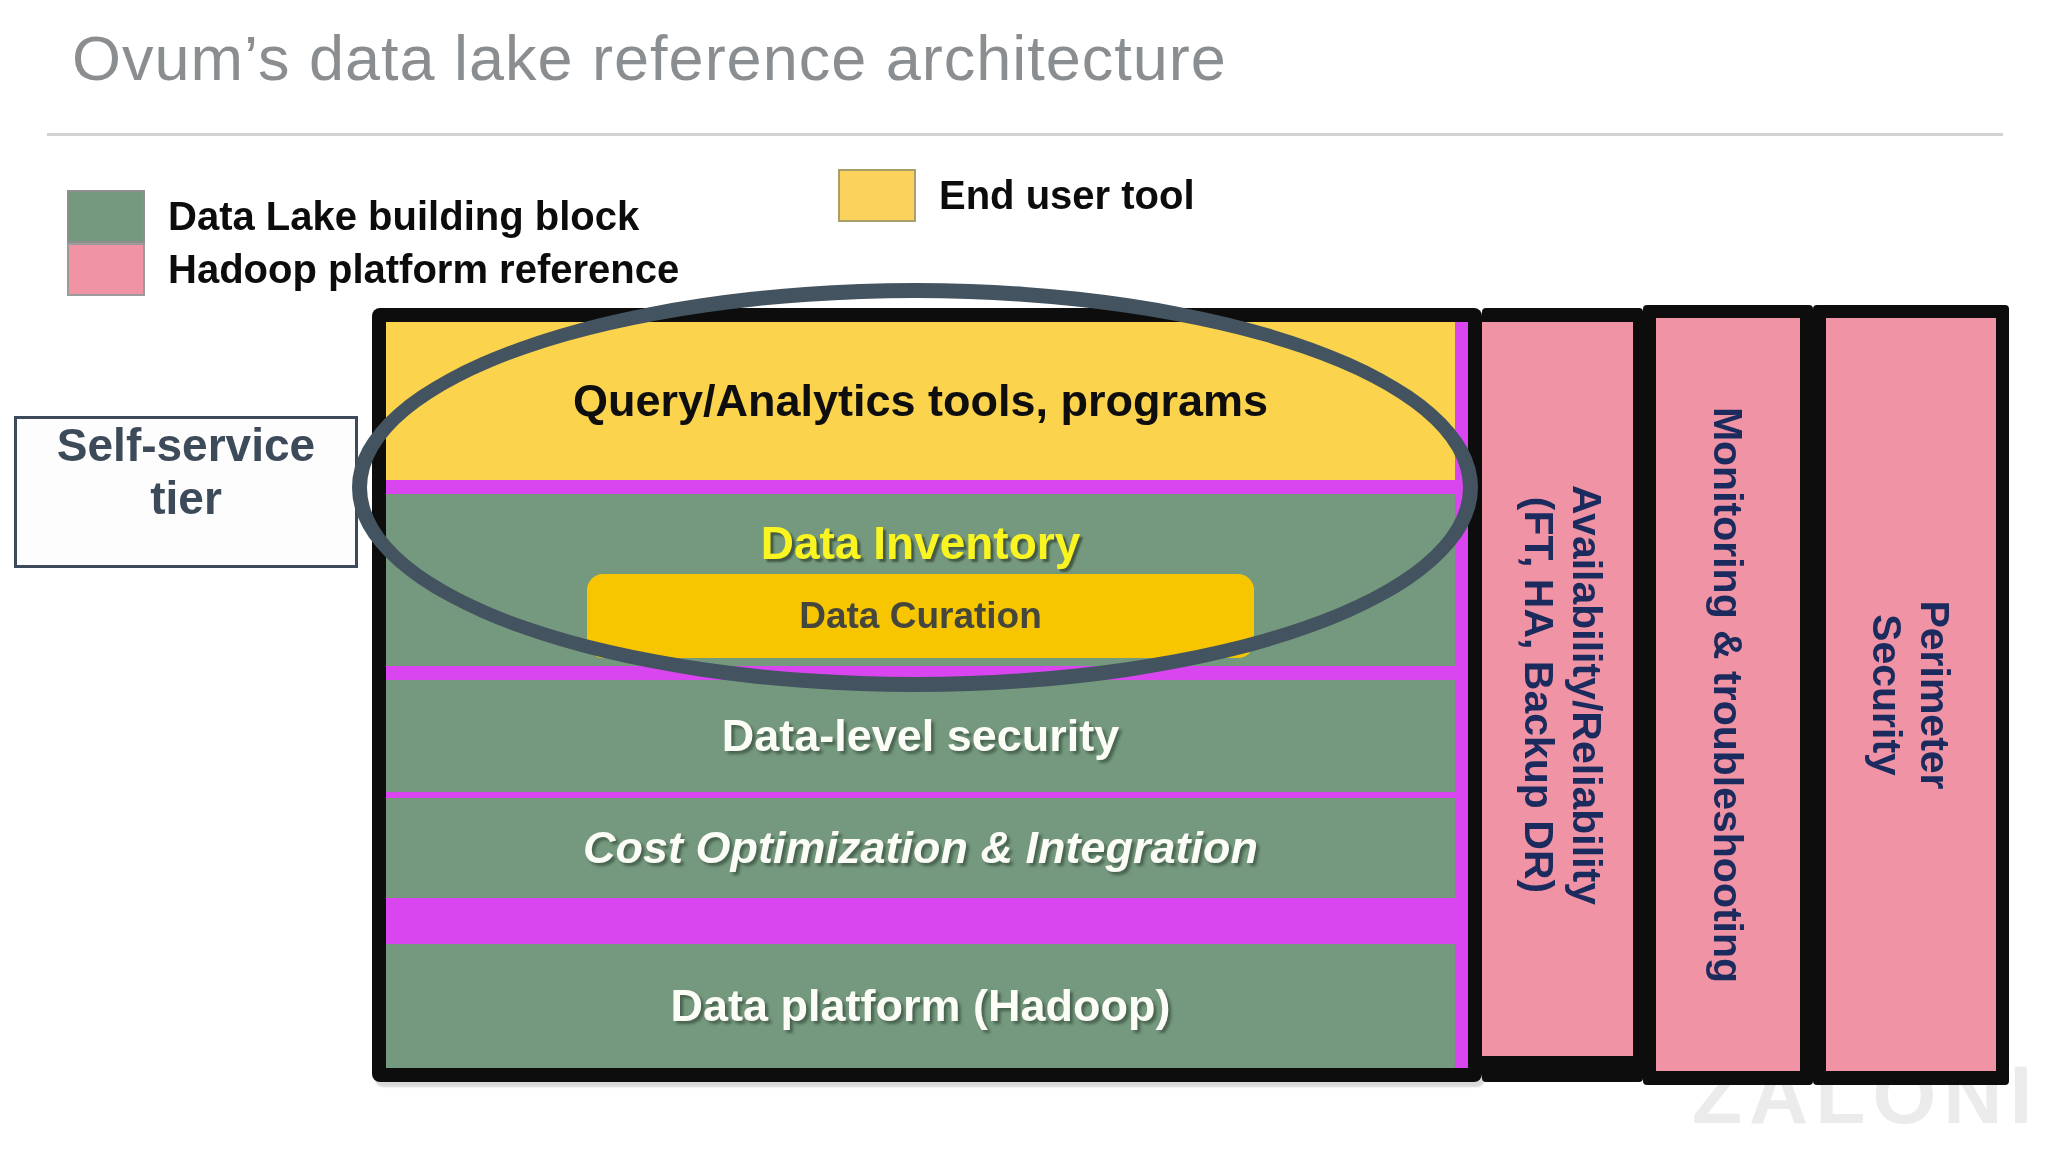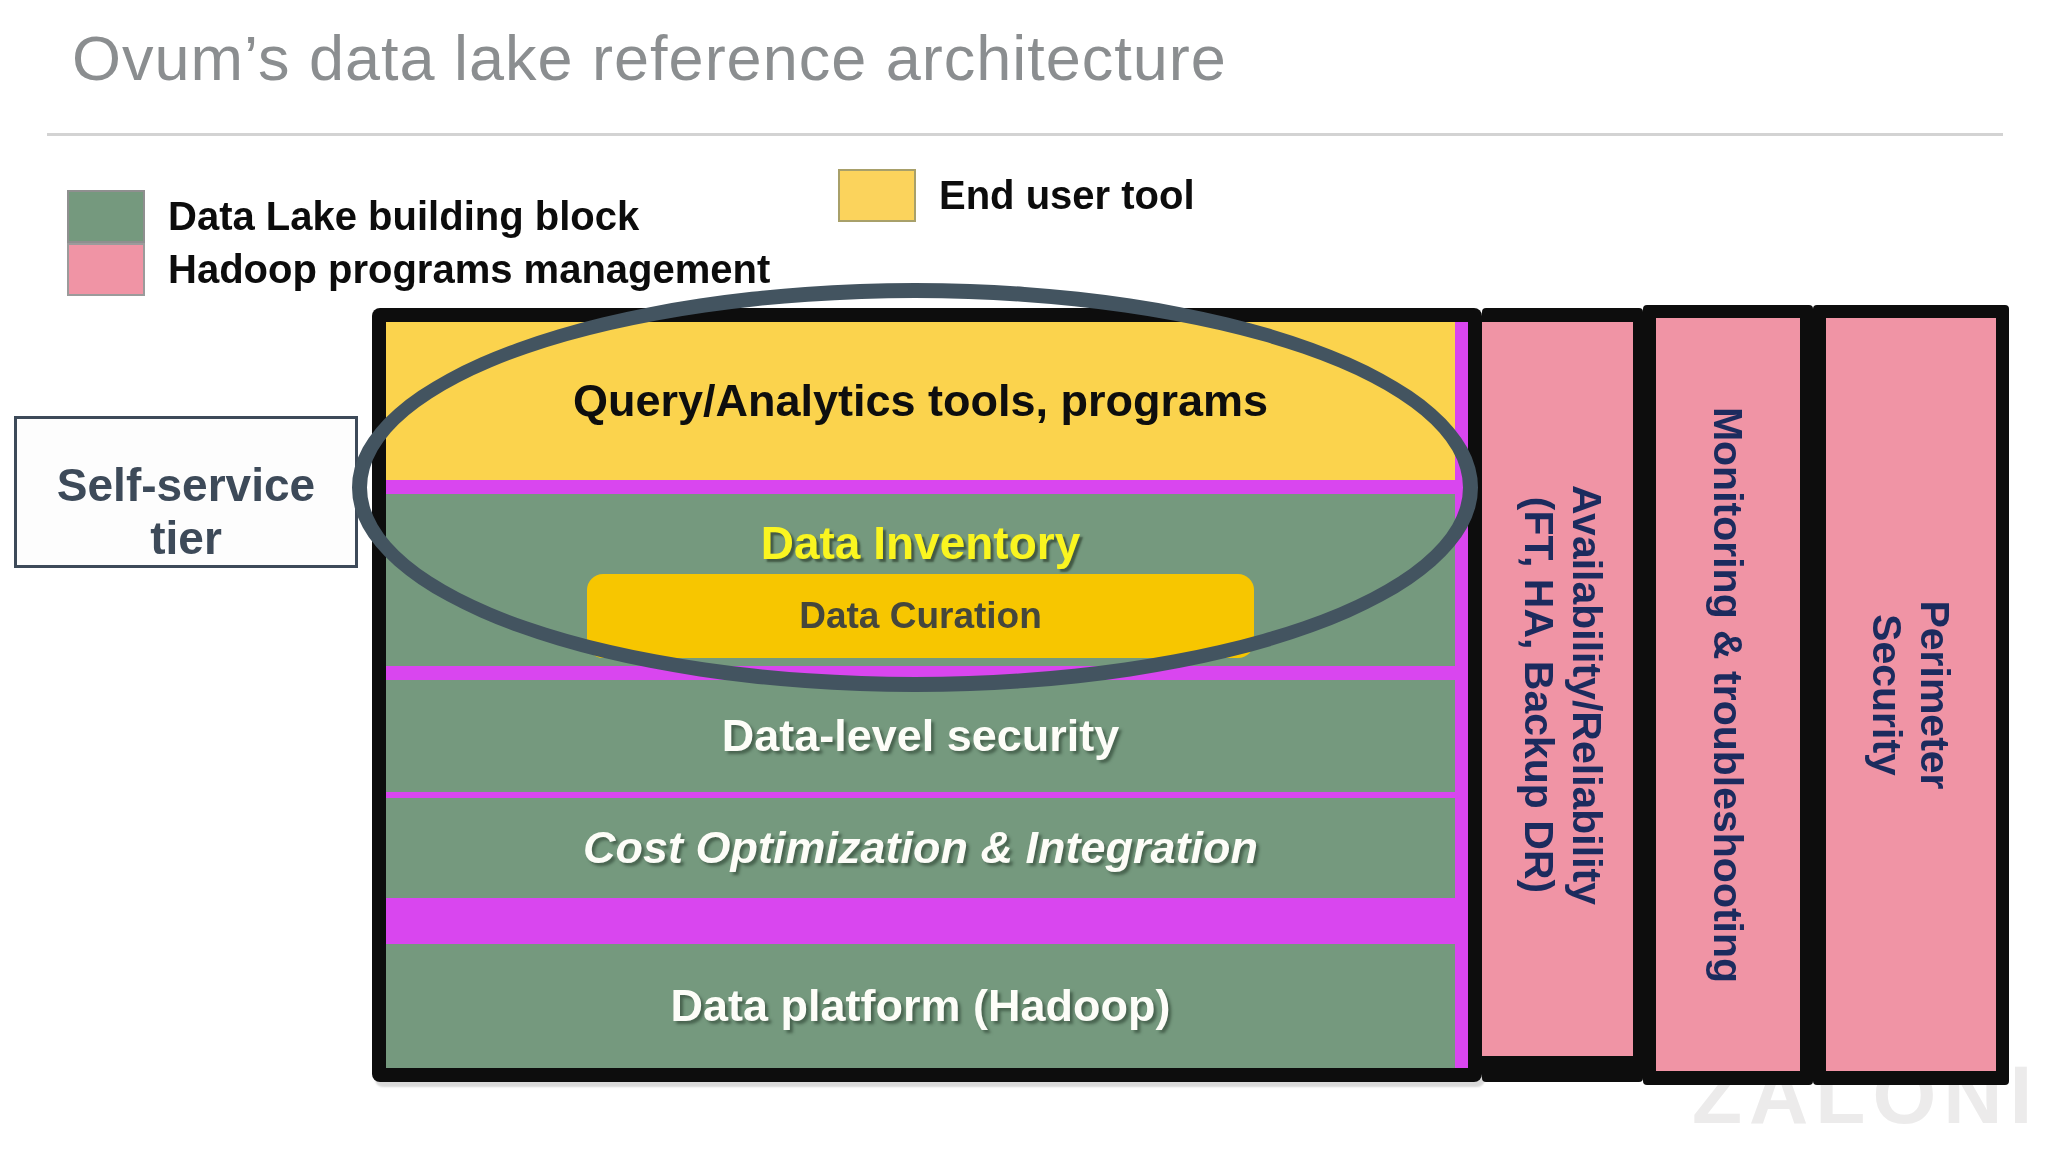--- a/index.html
+++ b/index.html
@@ -134,7 +134,7 @@
   </div>
   <div class="legend-item legend-3">
     <div class="legend-swatch swatch-pink"></div>
-    <div class="legend-label">Hadoop programs management</div>
+    <div class="legend-label">Hadoop platform reference</div>
   </div>
 
   <div class="self-service-box">

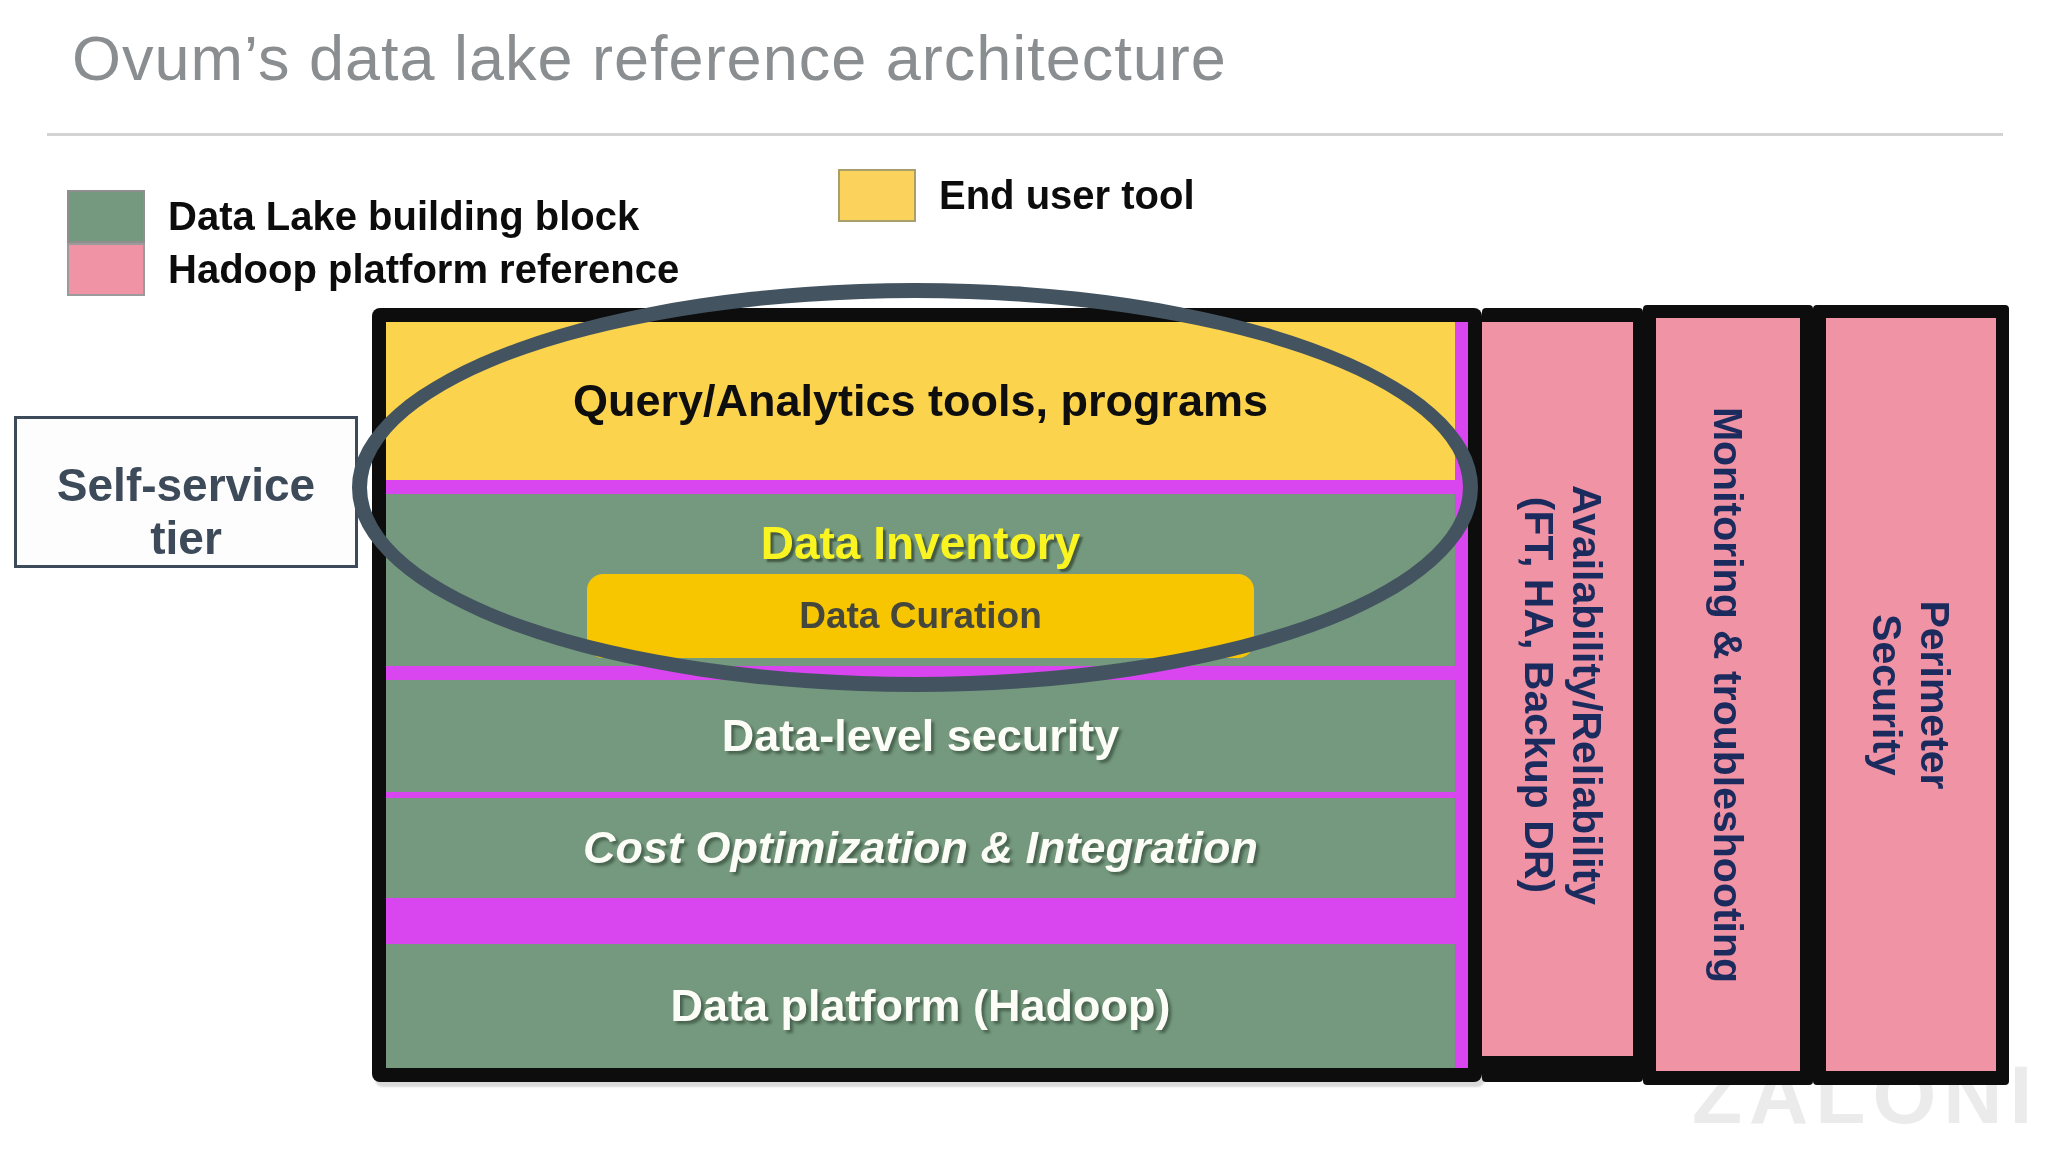--- a/index.html
+++ b/index.html
@@ -39,7 +39,7 @@
   .self-service-box {
     position:absolute; left:14px; top:416px; width:344px; height:152px;
     background:#FDFDFD; border:3px solid #3D4A59;
-    display:flex; align-items:flex-end; justify-content:center;
+    display:flex; align-items:flex-start; justify-content:center;
     z-index:2;
   }
   .self-service-label {

